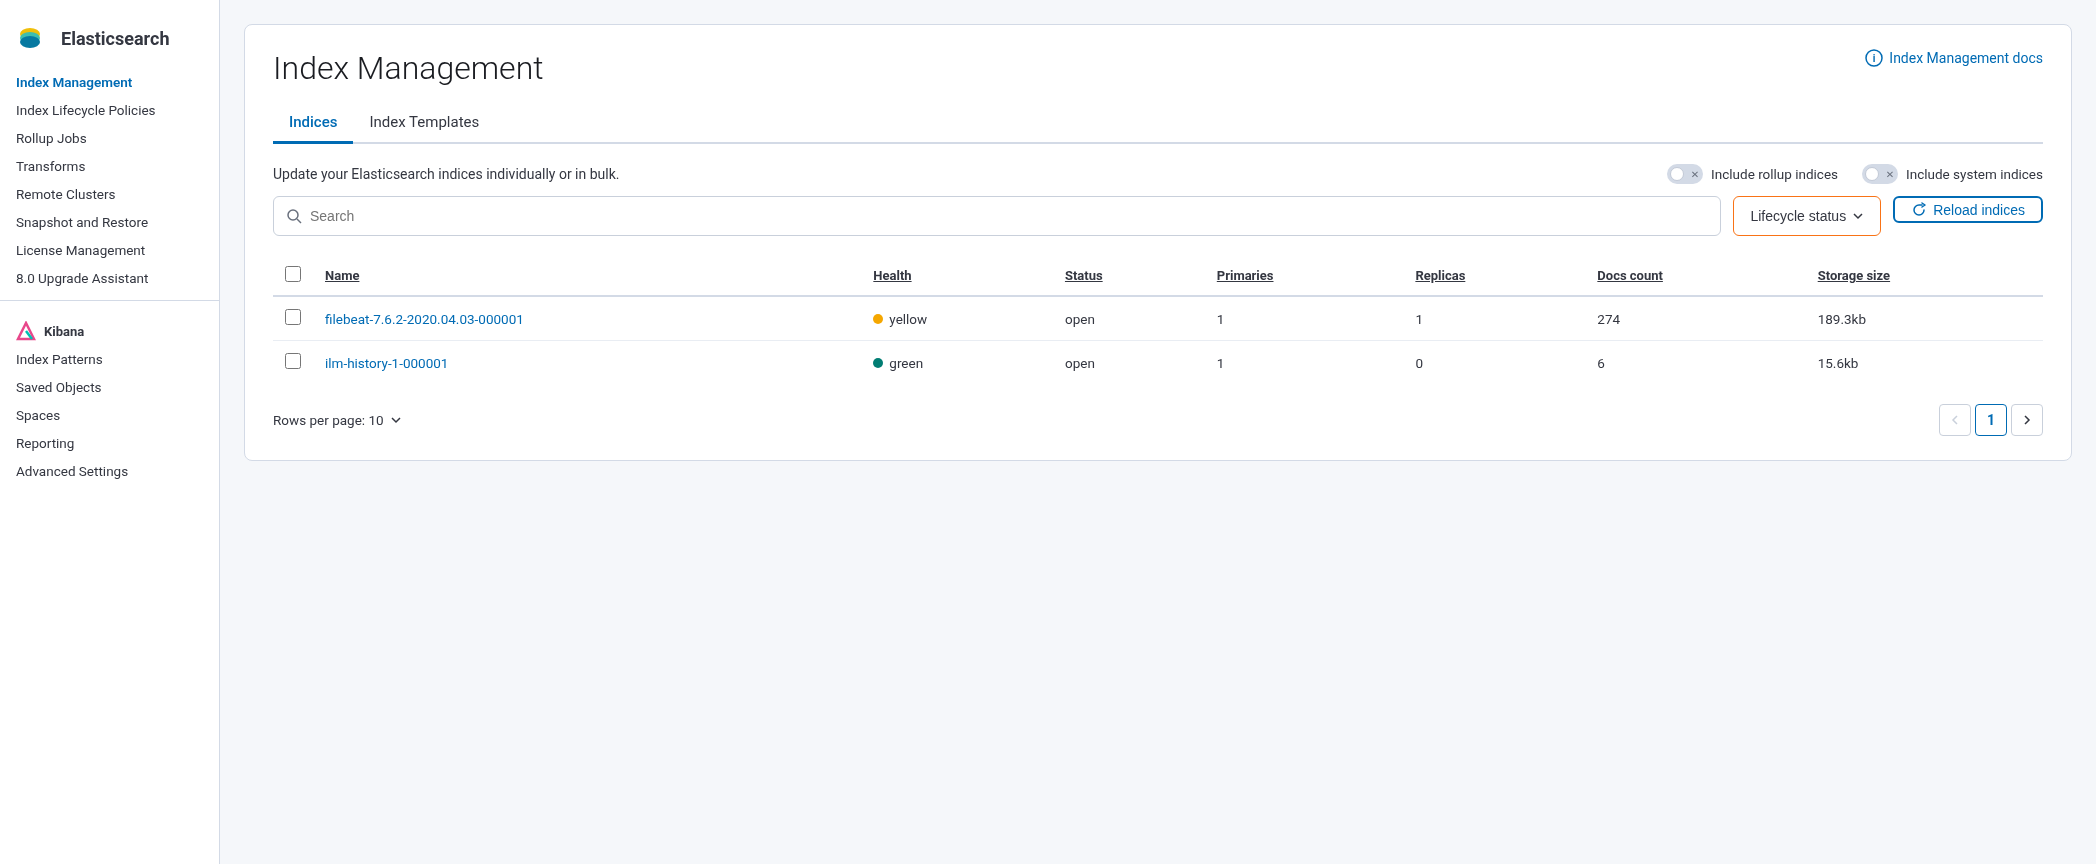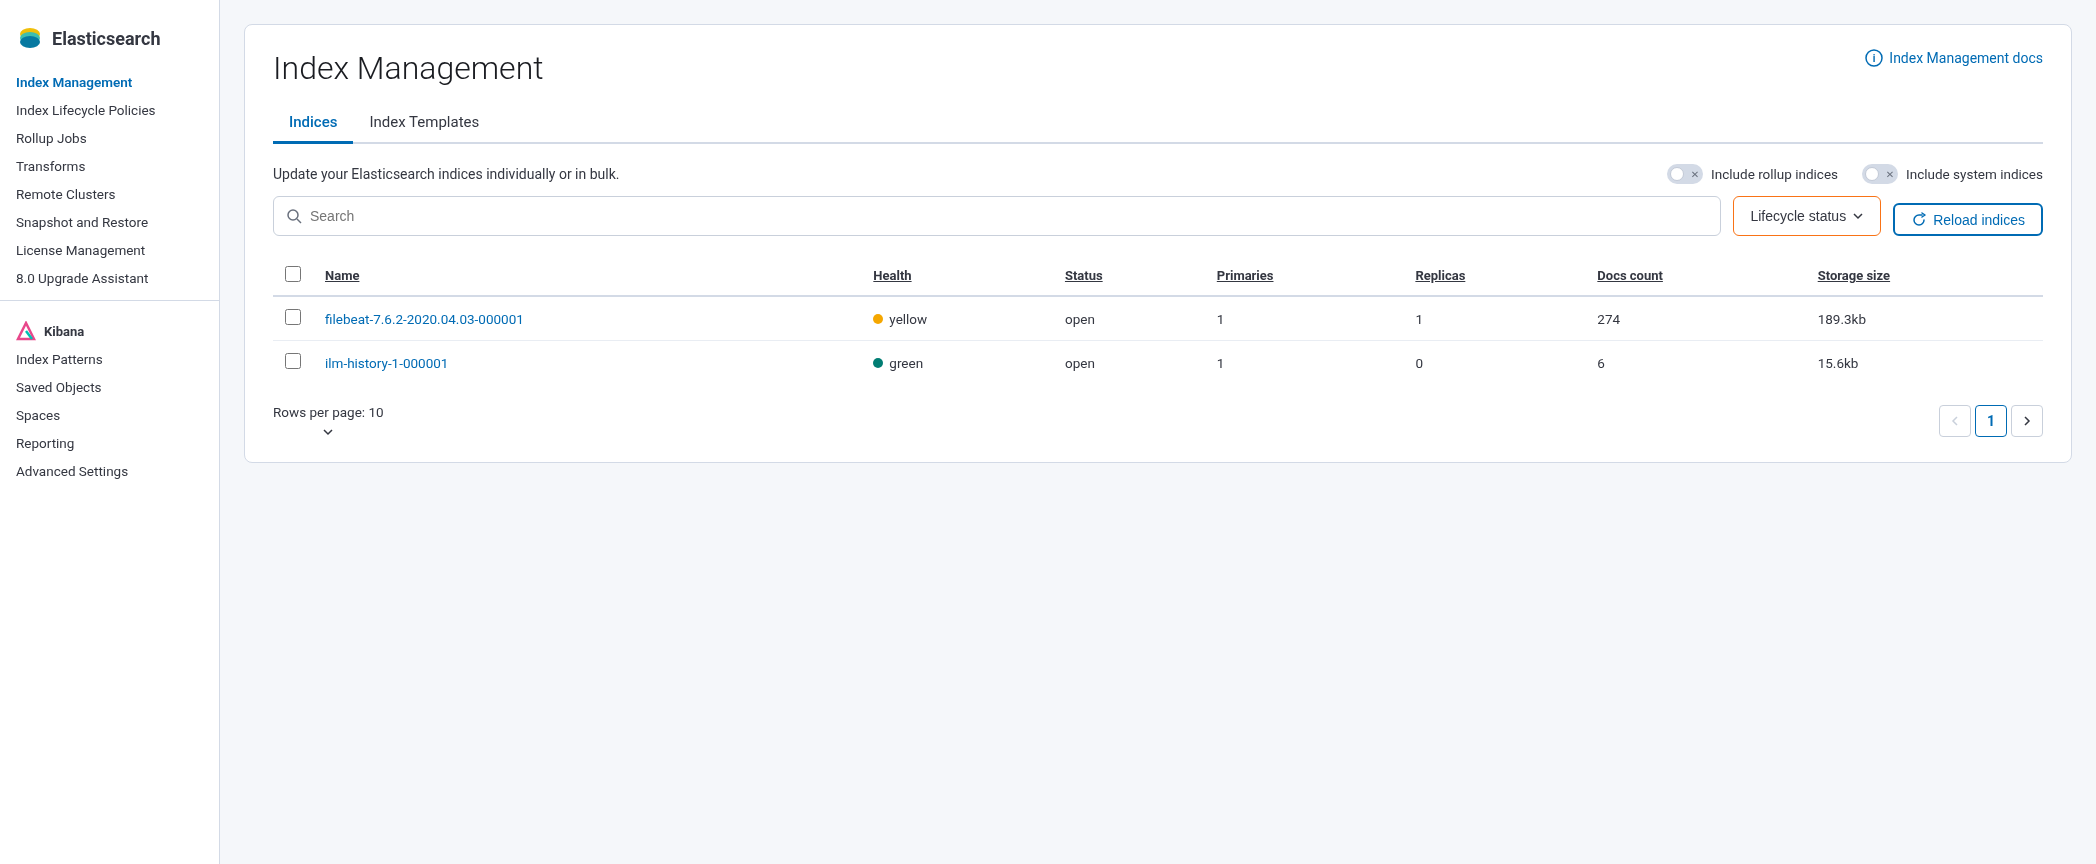--- a/index.html
+++ b/index.html
@@ -24,7 +24,7 @@
     .sidebar-brand {
       display: flex;
       align-items: center;
-      gap: 8px;
+      gap: 17px;
       padding: 8px 16px 16px;
       font-size: 18px;
       font-weight: 700;

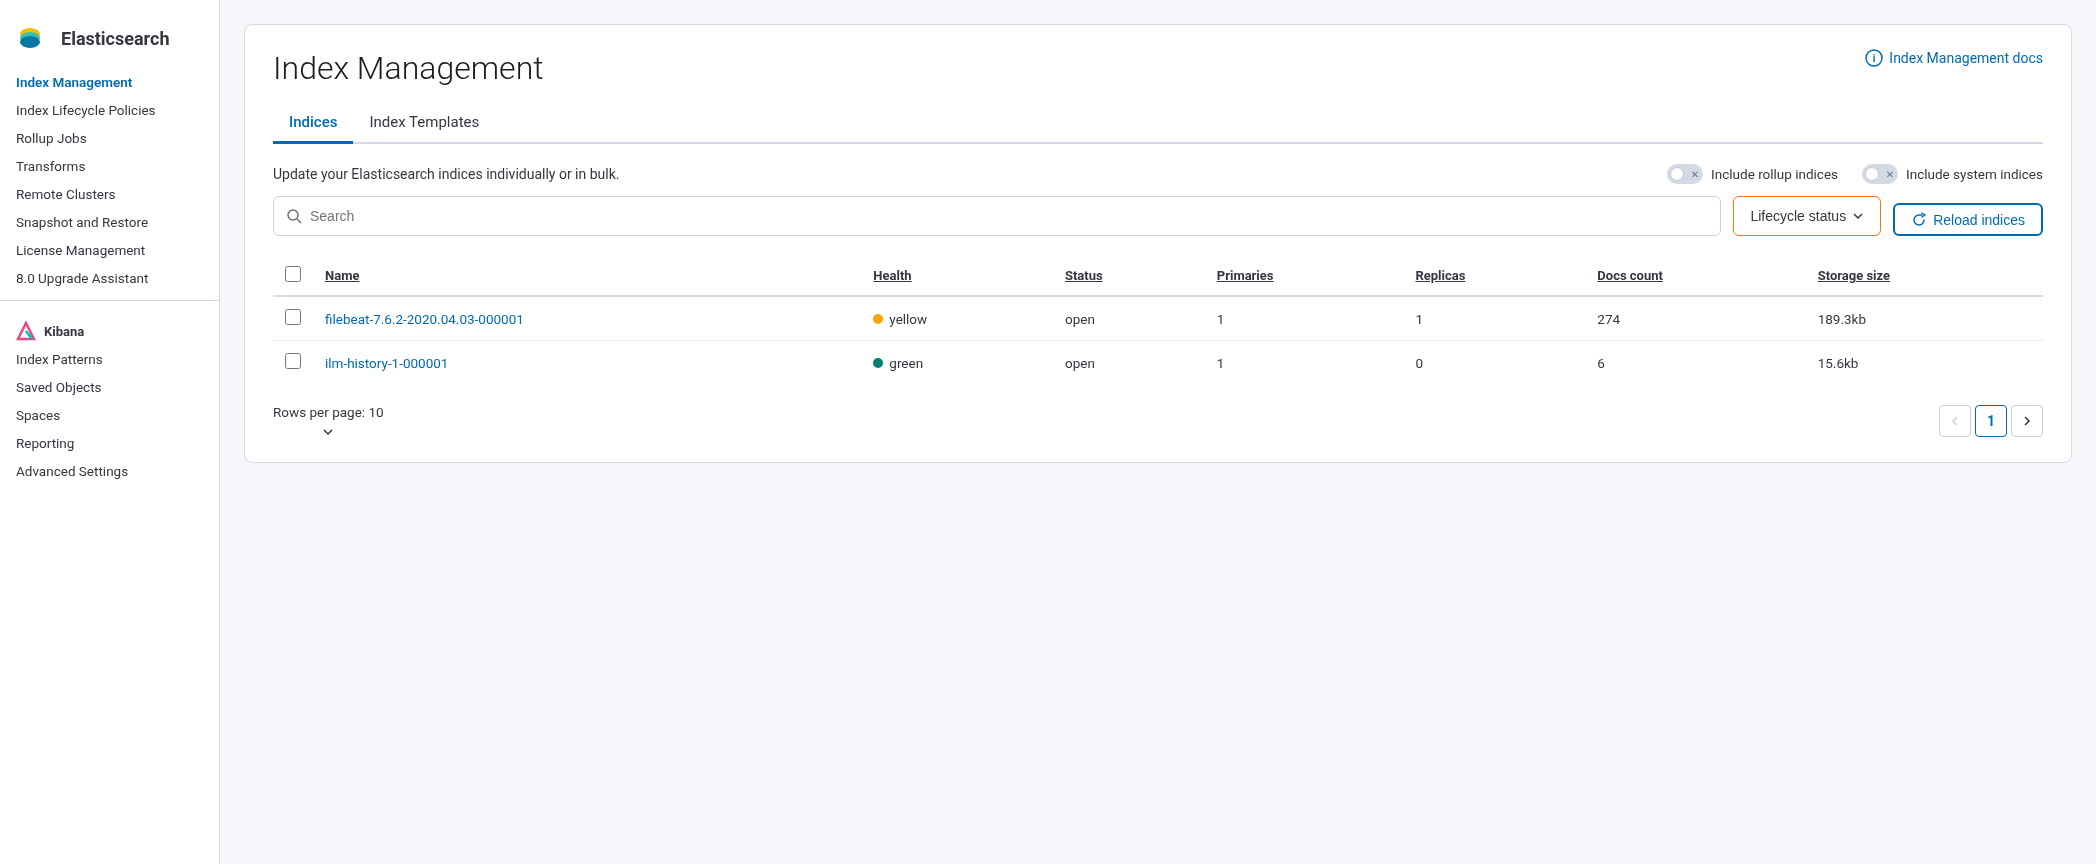--- a/index.html
+++ b/index.html
@@ -172,7 +172,7 @@
       display: flex;
       gap: 12px;
       margin-bottom: 20px;
-      align-items: flex-end;
+      align-items: flex-start;
     }
     .search-wrap {
       flex: 1;

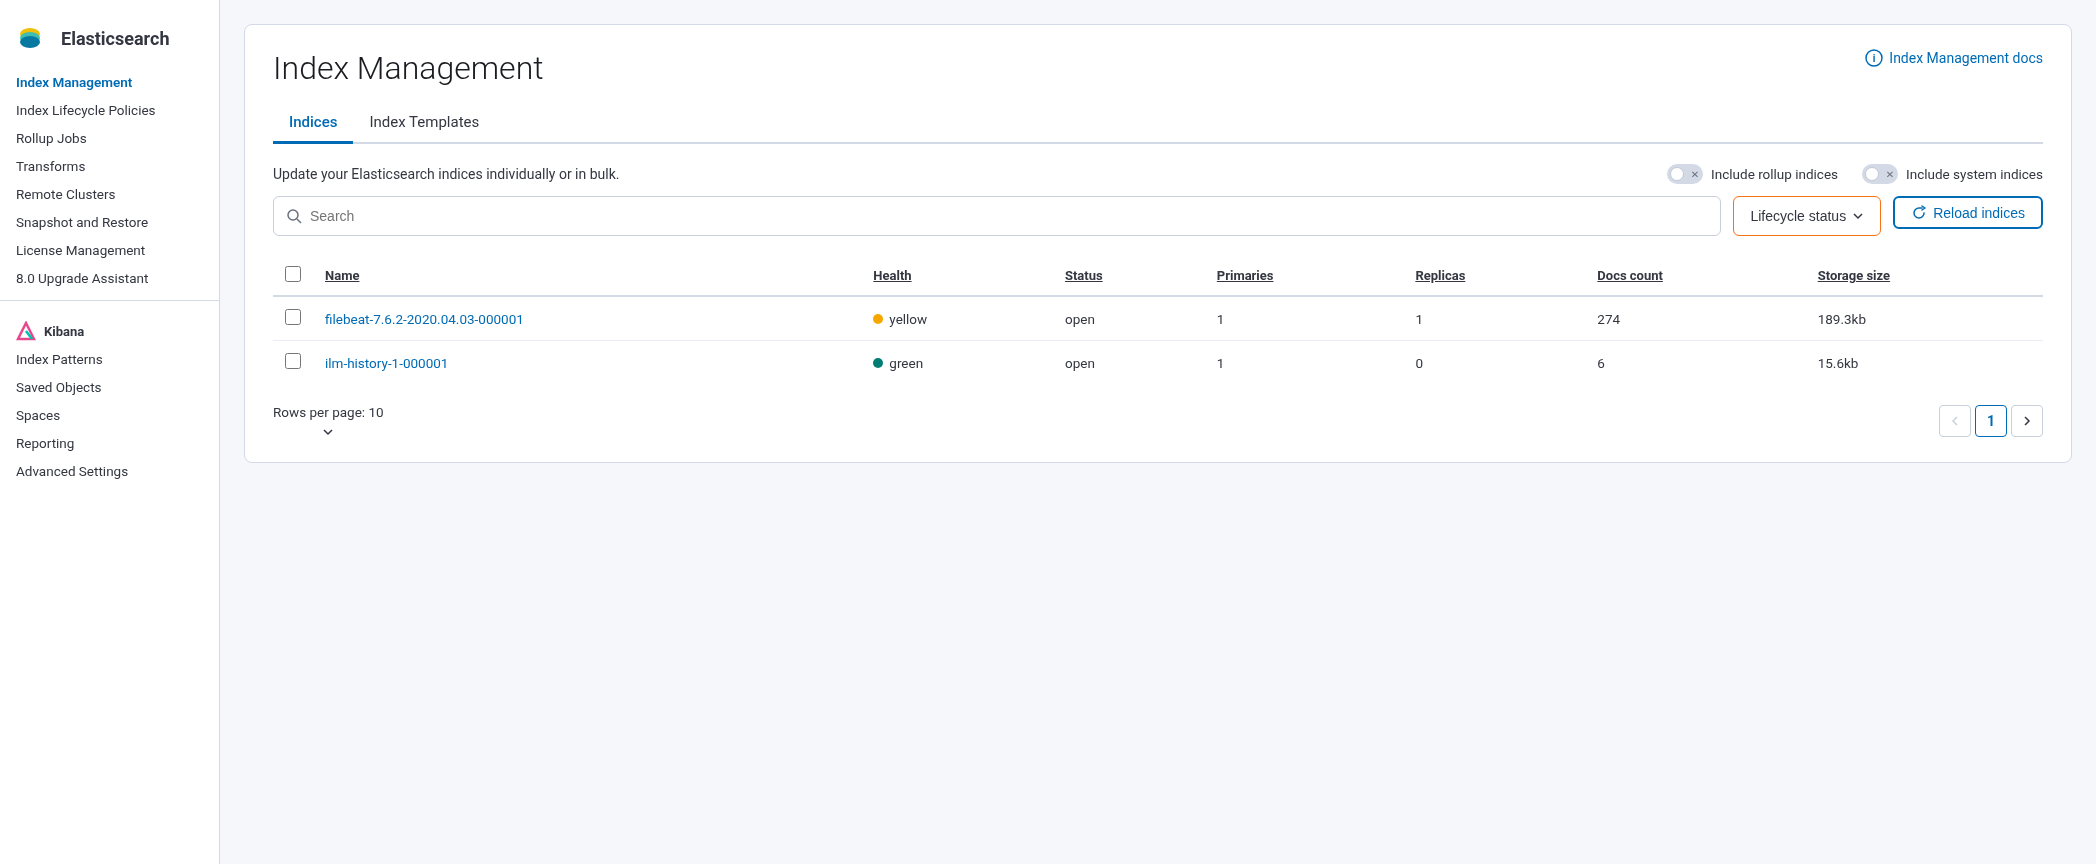--- a/index.html
+++ b/index.html
@@ -211,7 +211,7 @@
       align-items: center;
       gap: 6px;
       padding: 0 16px;
-      height: 33px;
+      height: 27px;
       border: 2px solid #006bb4;
       border-radius: 6px;
       background: #fff;

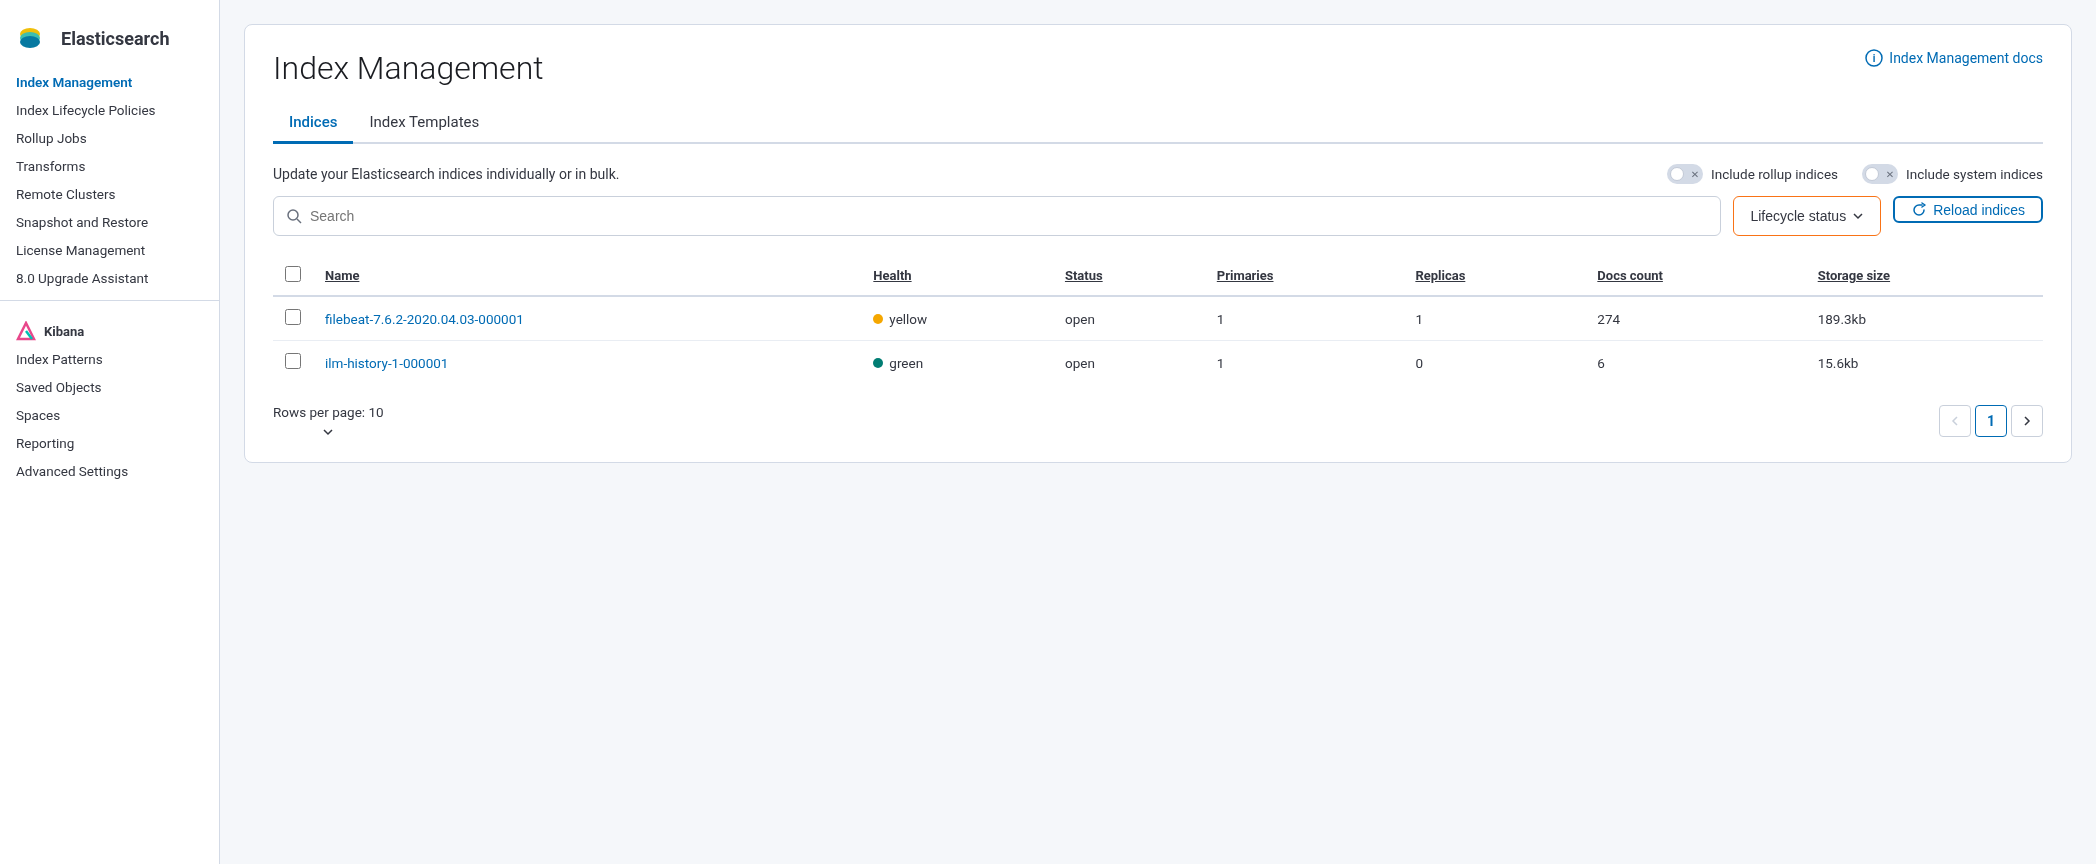--- a/index.html
+++ b/index.html
@@ -275,7 +275,6 @@
       gap: 6px;
       font-size: 13.5px;
       cursor: pointer;
-      flex-direction: column;
     }
     .page-nav {
       display: flex;

